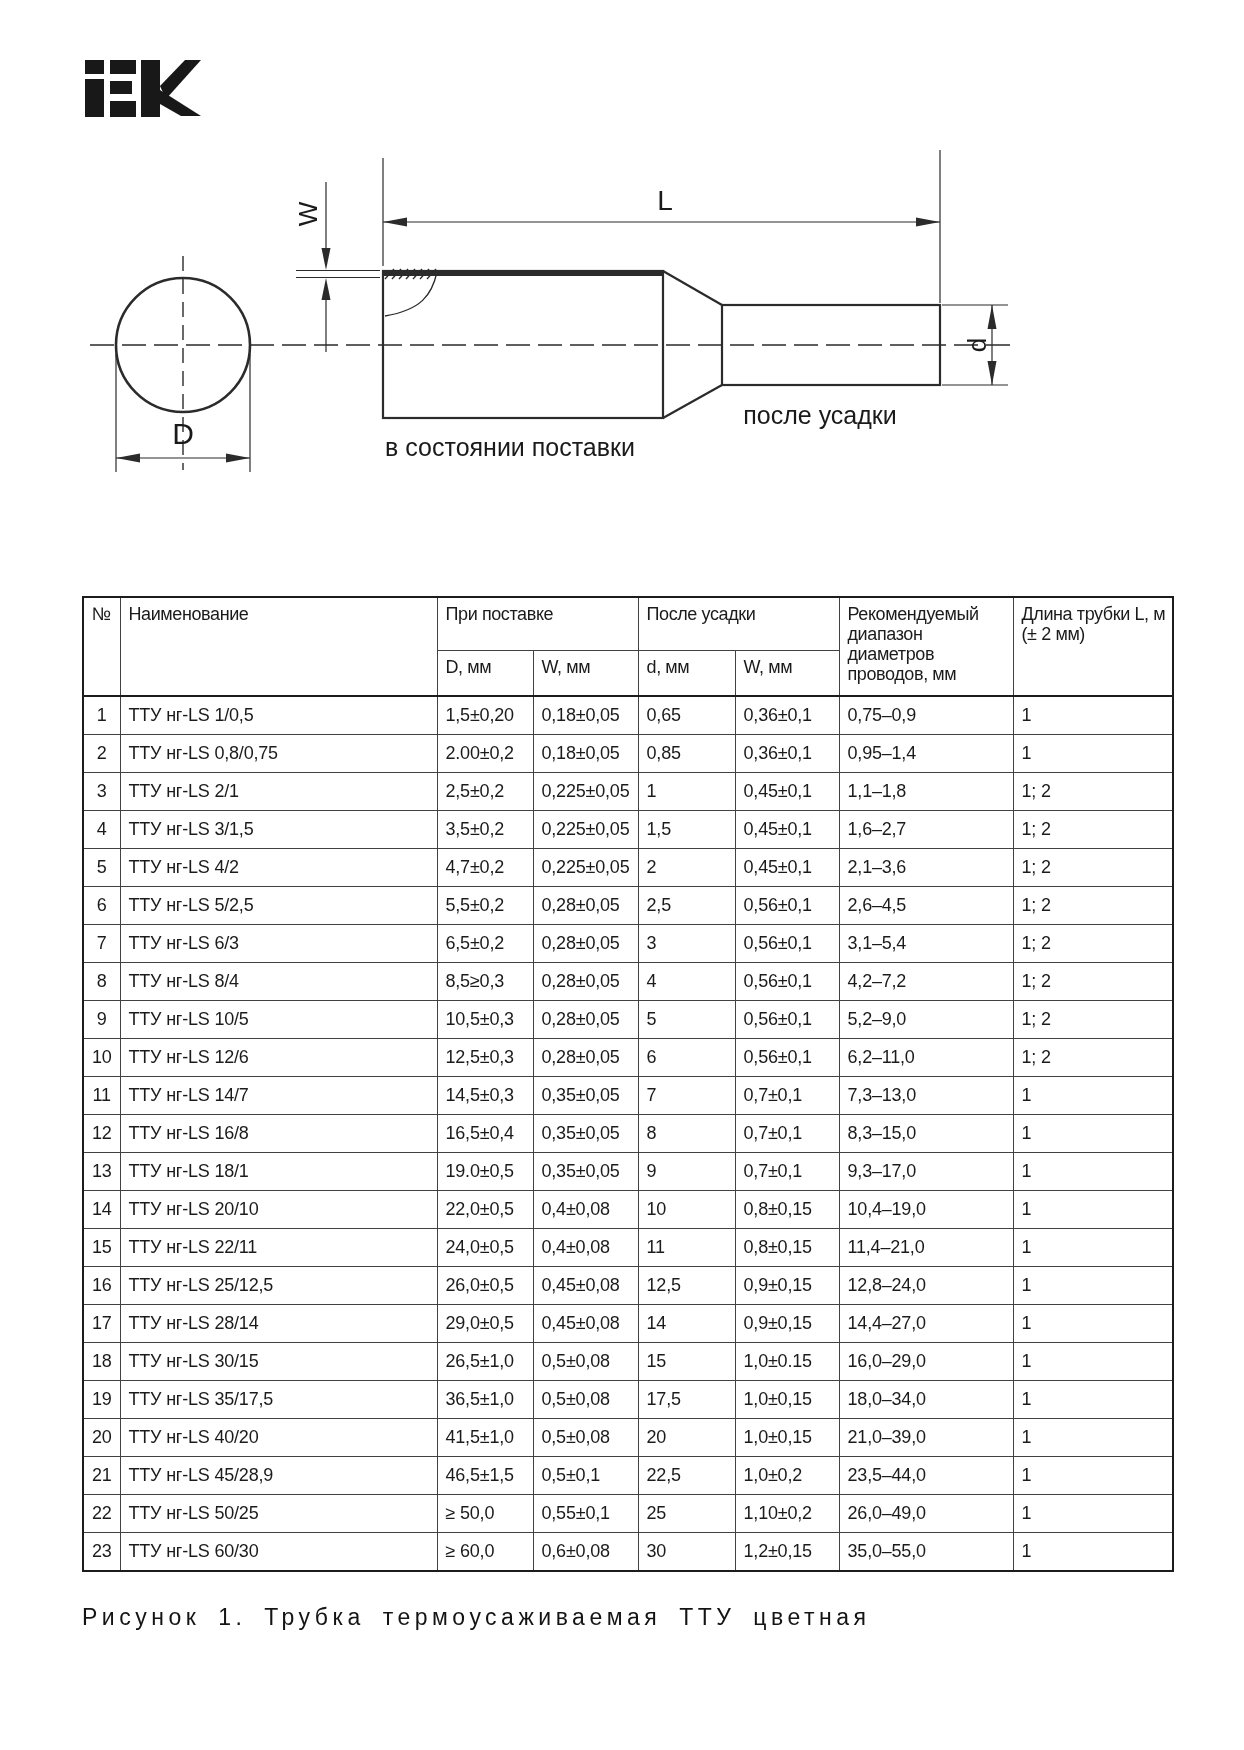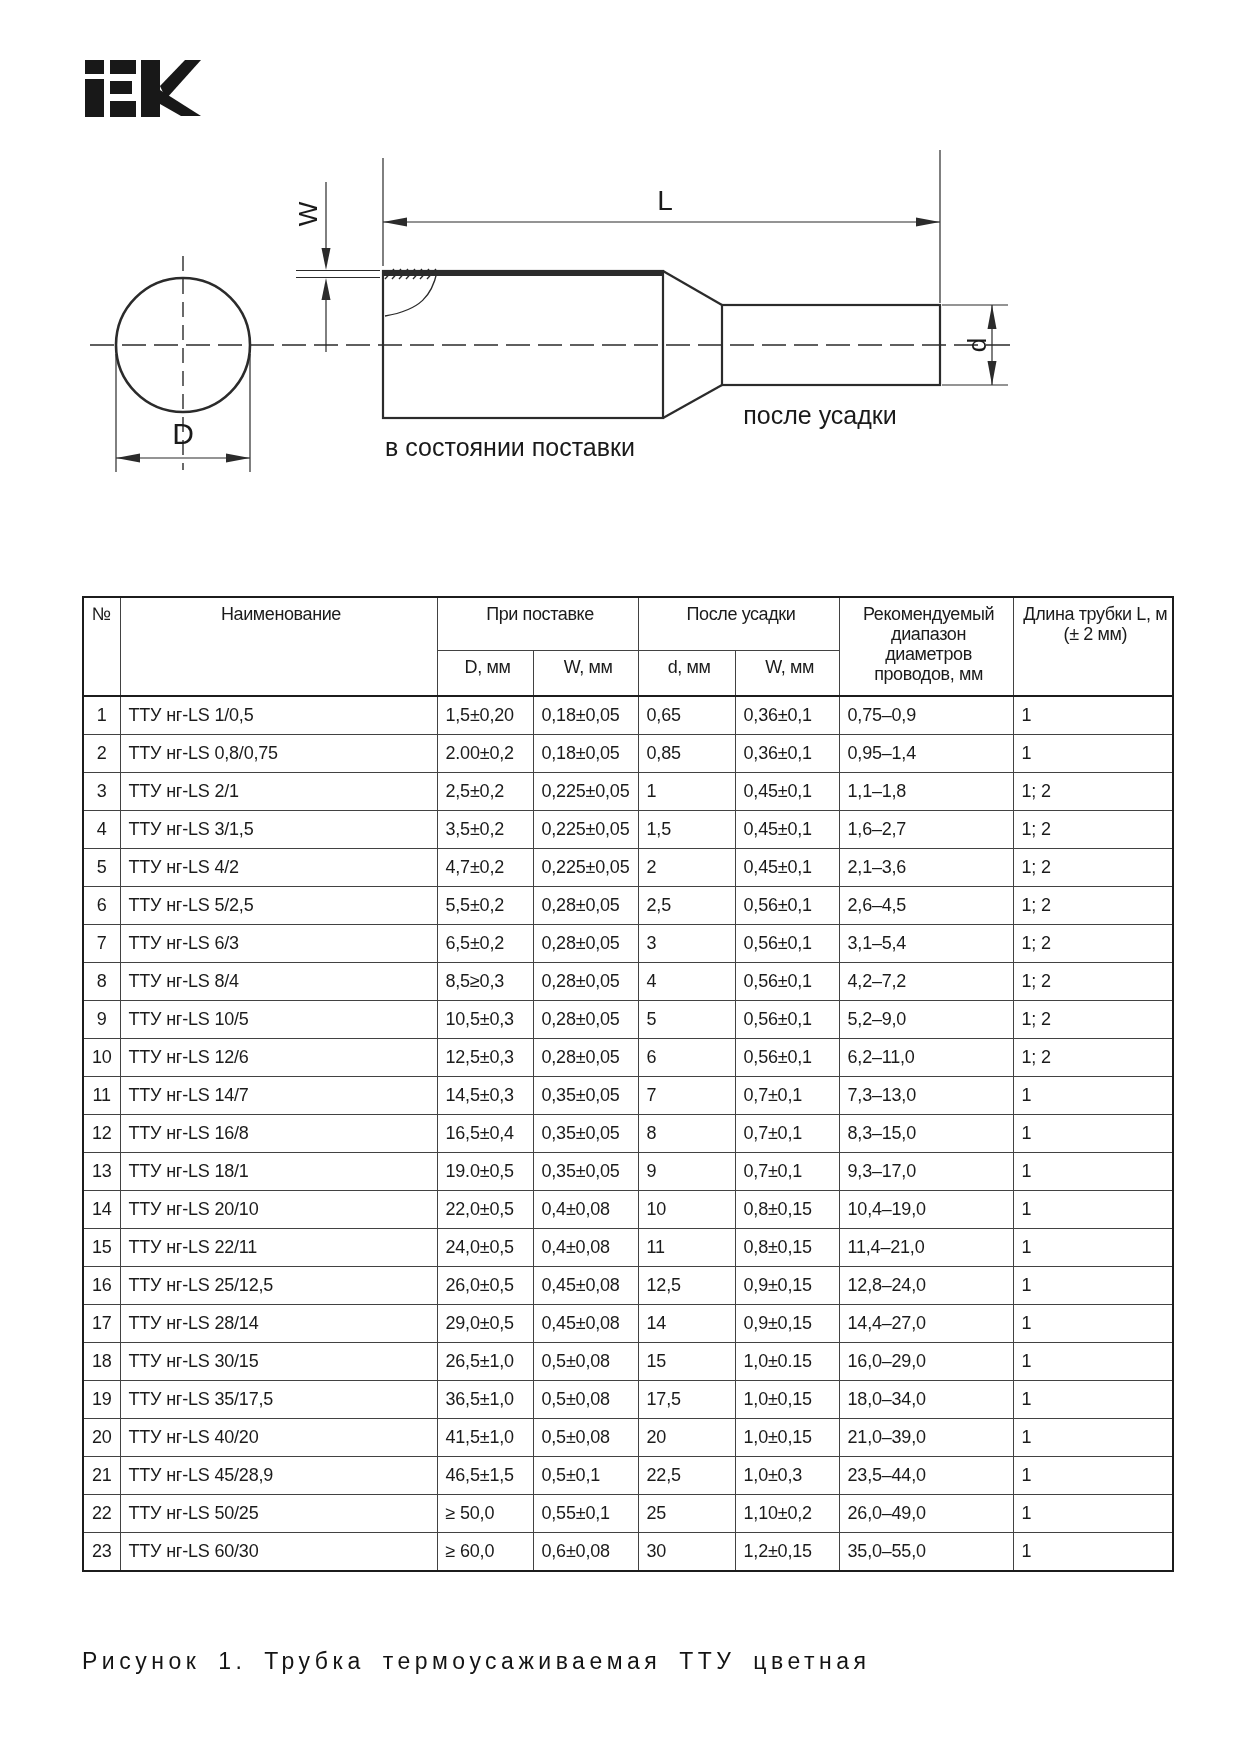--- a/index.html
+++ b/index.html
@@ -20,7 +20,7 @@
   table.spec th, table.spec td { border:1px solid #424242; }
   table.spec thead { border-bottom:2px solid #1c1c1c; }
   table.spec th {
-    font-weight:normal; text-align:center; vertical-align:top;
+    font-weight:normal; text-align:left; vertical-align:top;
     padding:6px 3px 0 8px; font-size:18px; line-height:1.12; letter-spacing:-0.4px;
   }
   table.spec thead tr:first-child th { height:46px; }

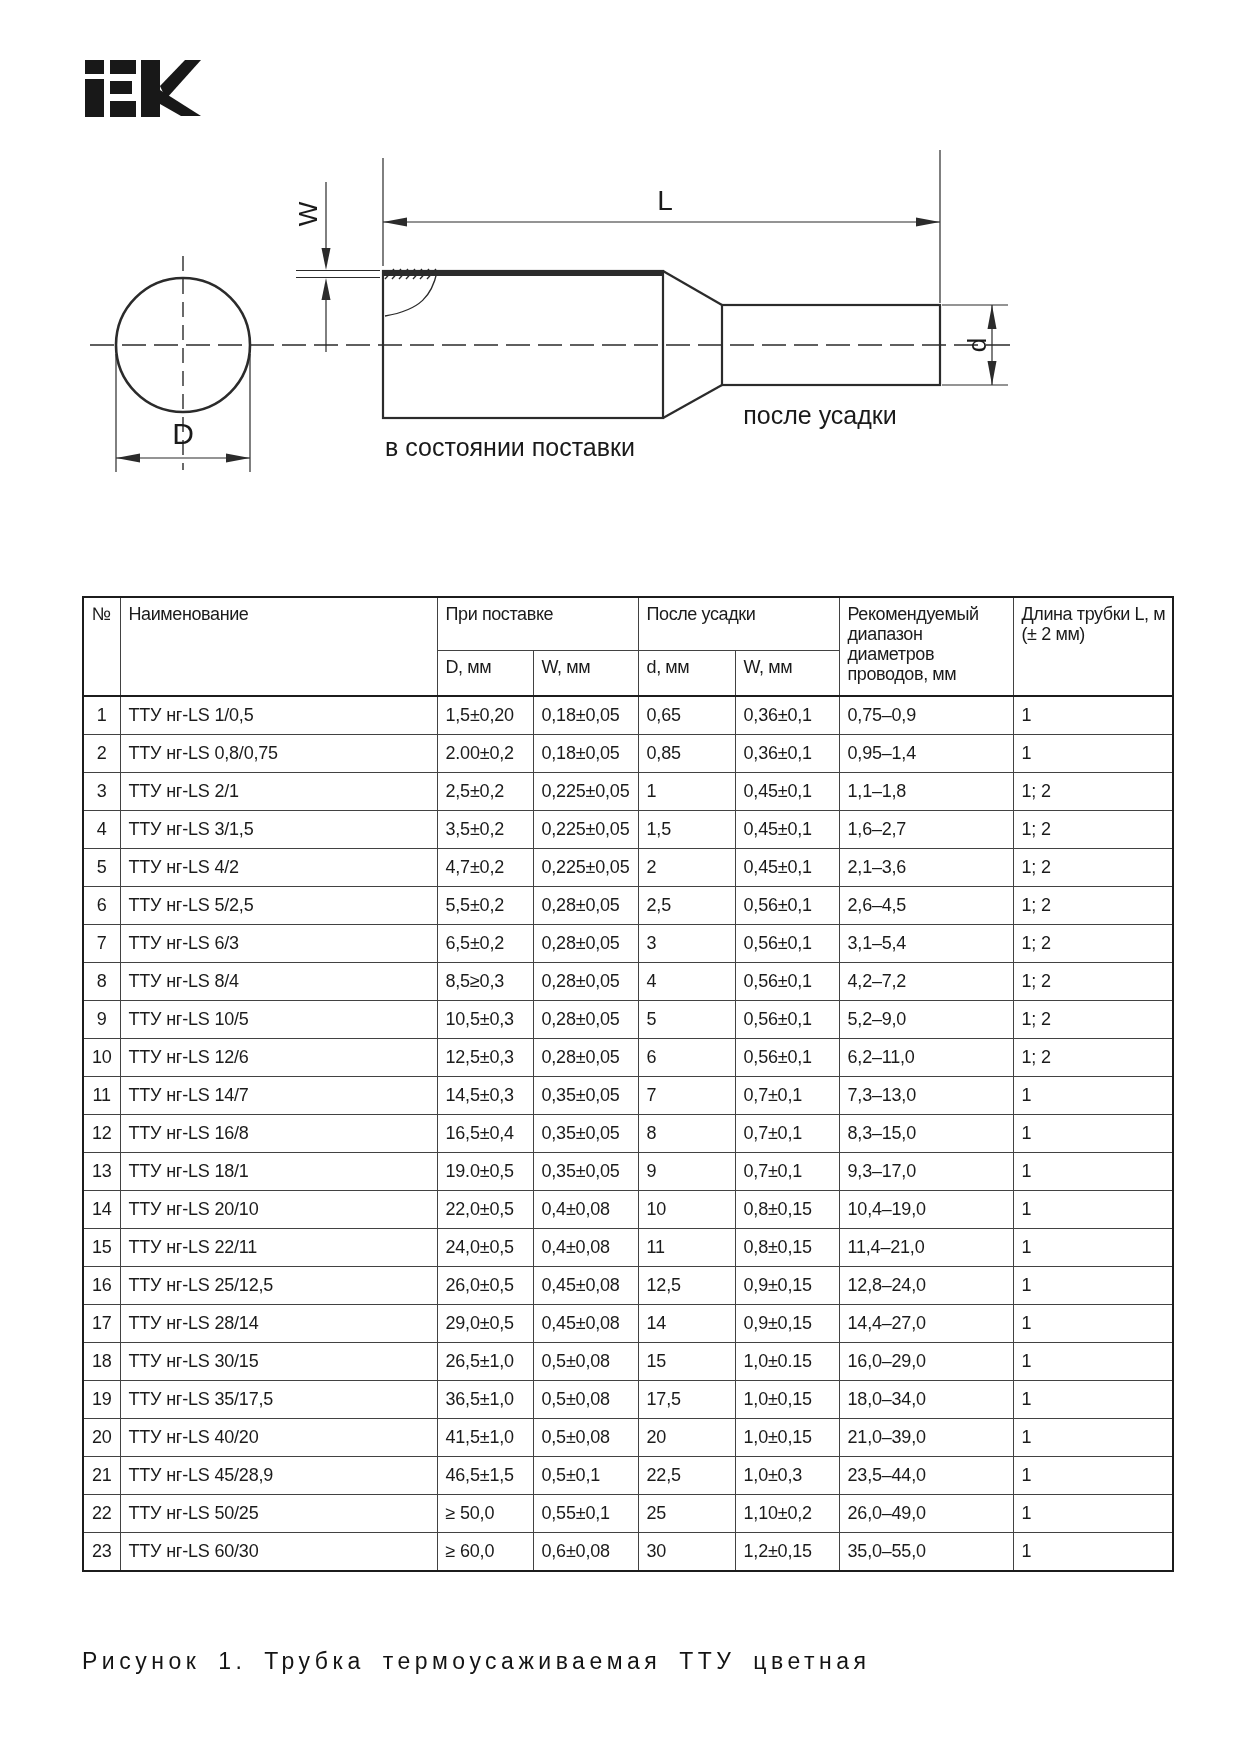--- a/index.html
+++ b/index.html
@@ -351,7 +351,7 @@
           <td>46,5±1,5</td>
           <td>0,5±0,1</td>
           <td>22,5</td>
-          <td>1,0±0,3</td>
+          <td>1,0±0,2</td>
           <td>23,5–44,0</td>
           <td>1</td>
         </tr>

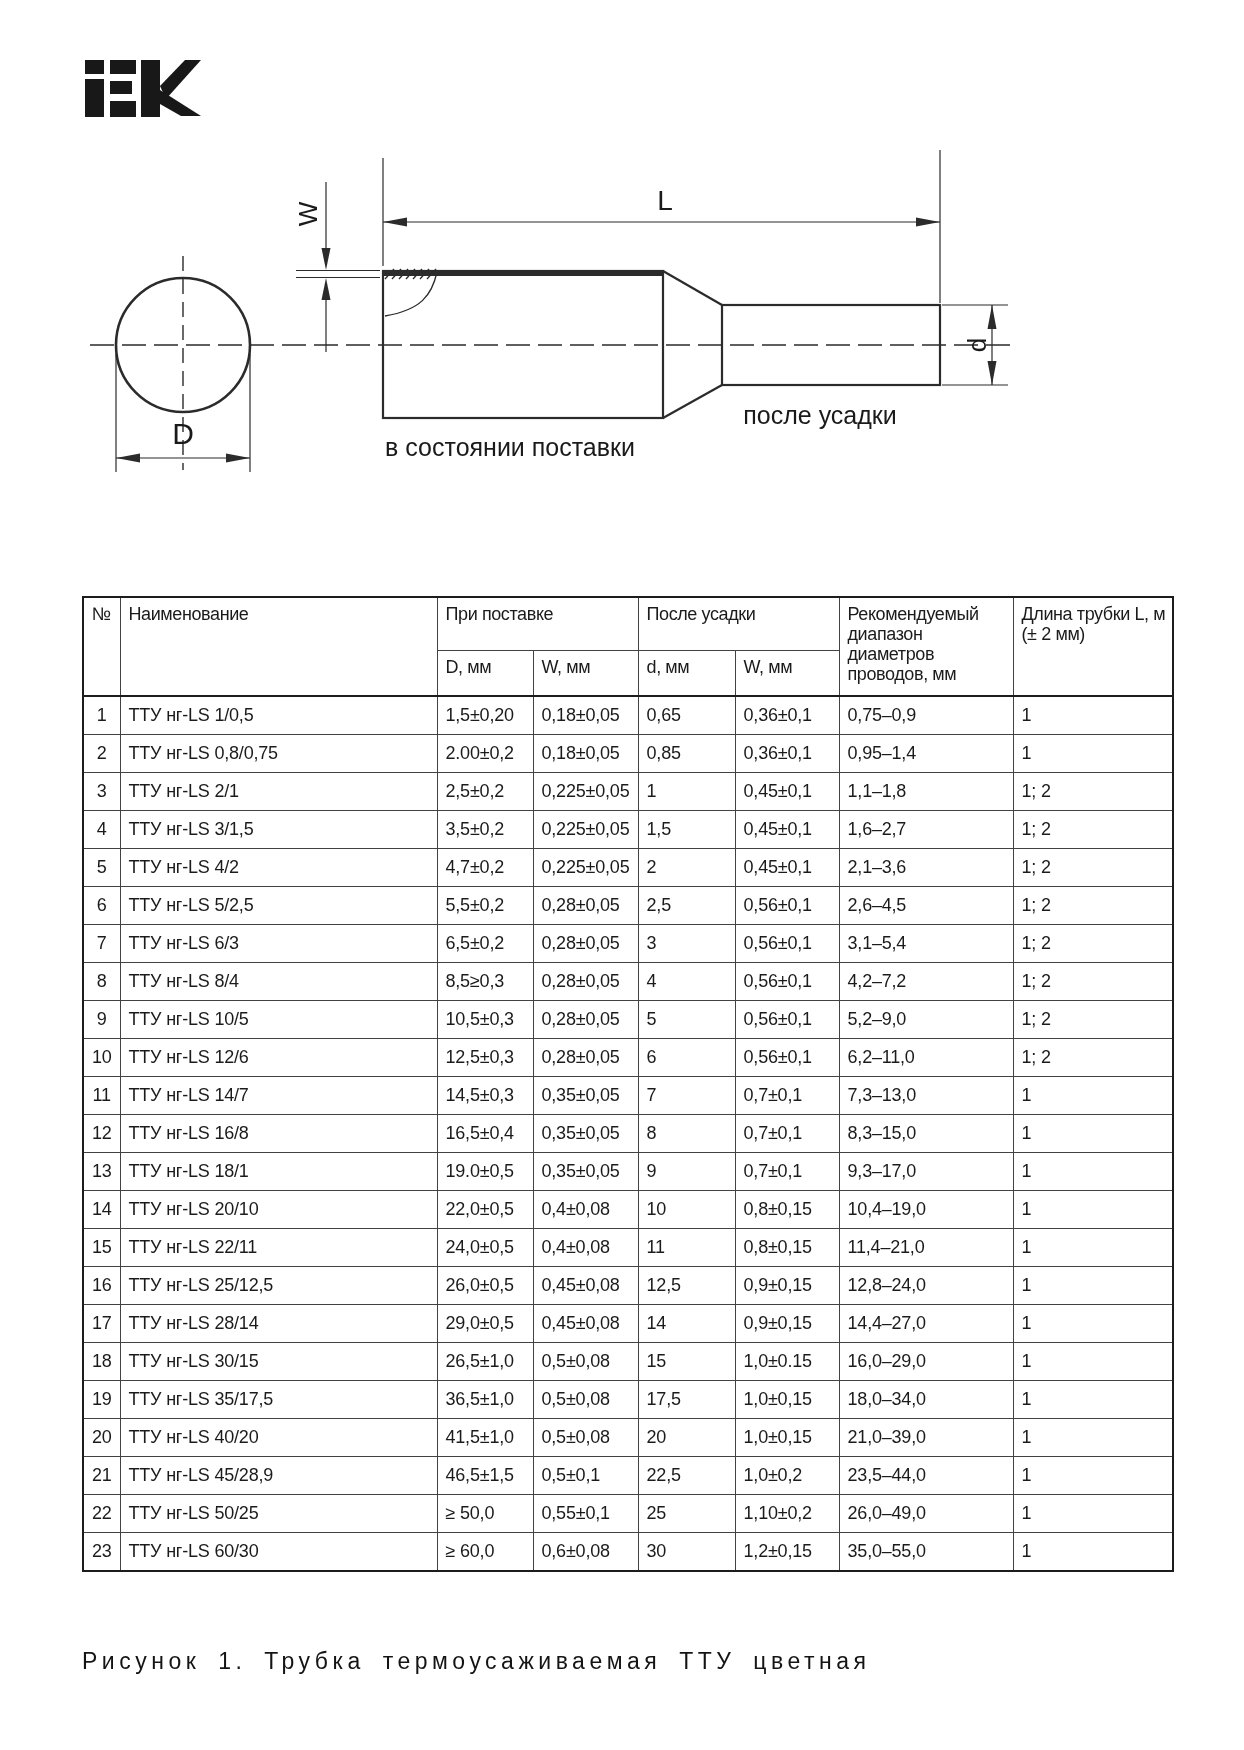--- a/index.html
+++ b/index.html
@@ -33,7 +33,6 @@
     position:absolute; left:82px; top:1604px;
     font-size:23px; letter-spacing:4.5px; word-spacing:7px; color:#141414;
     white-space:nowrap;
-    margin-top:44px;
   }
 </style>
 </head>

